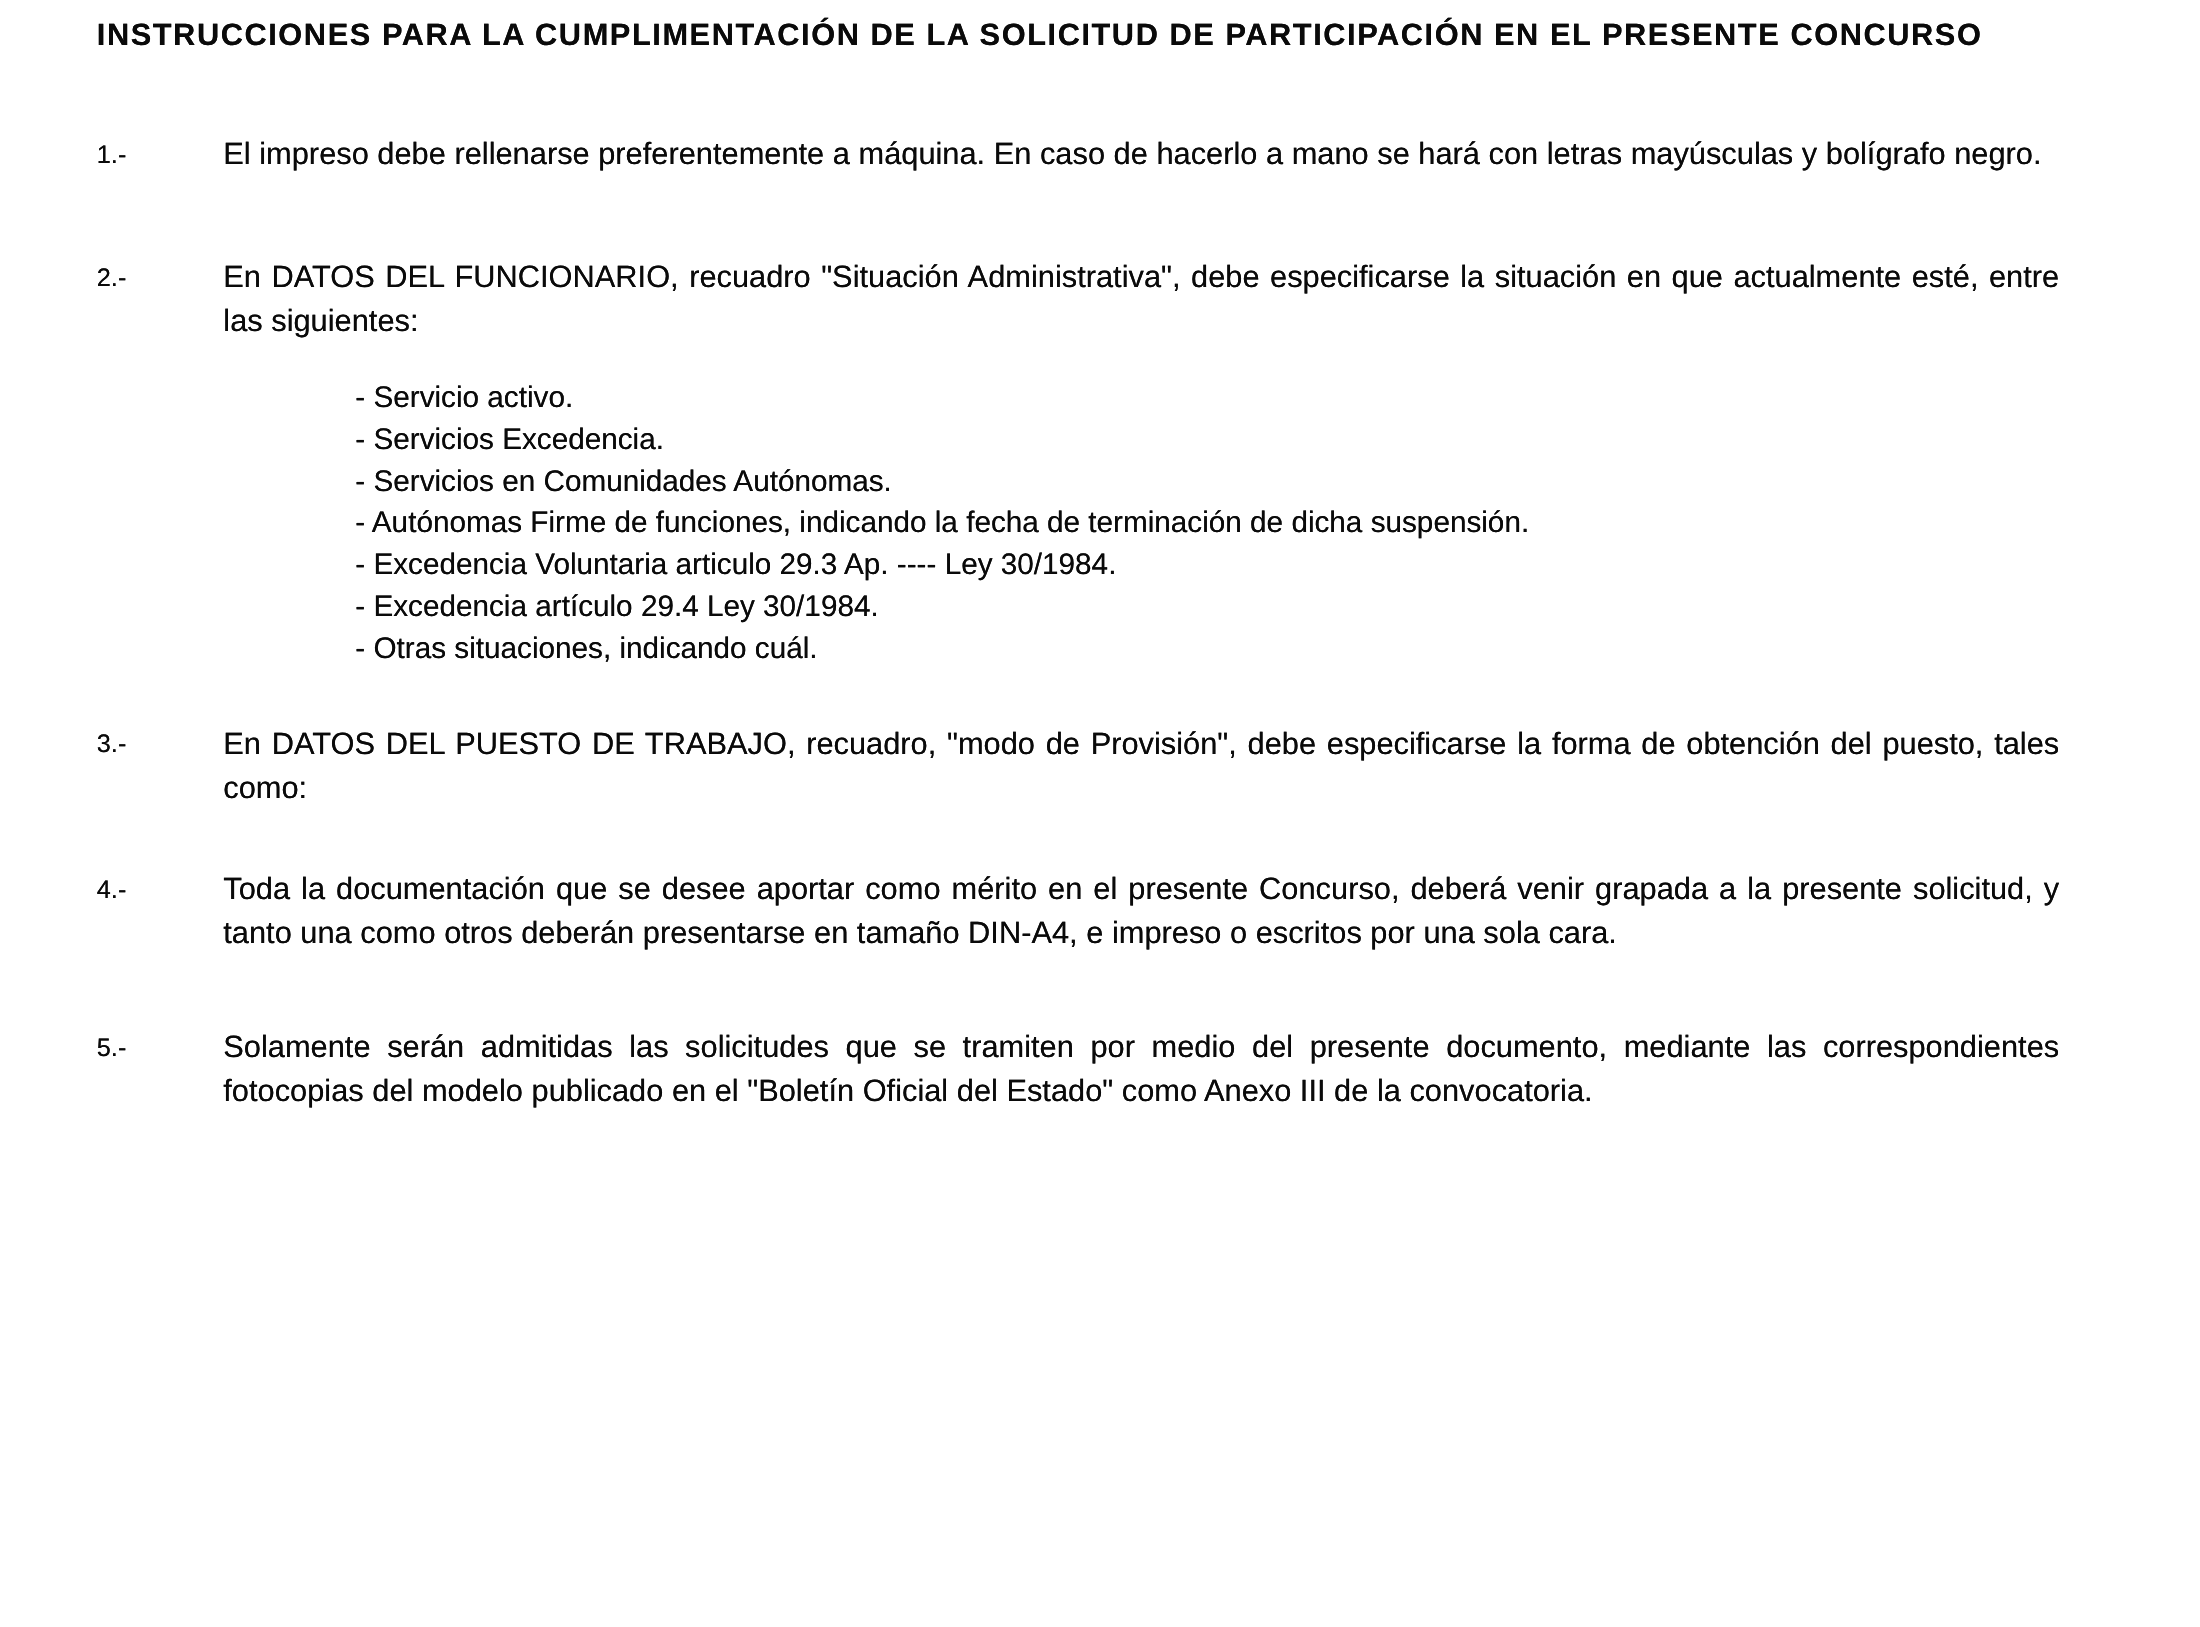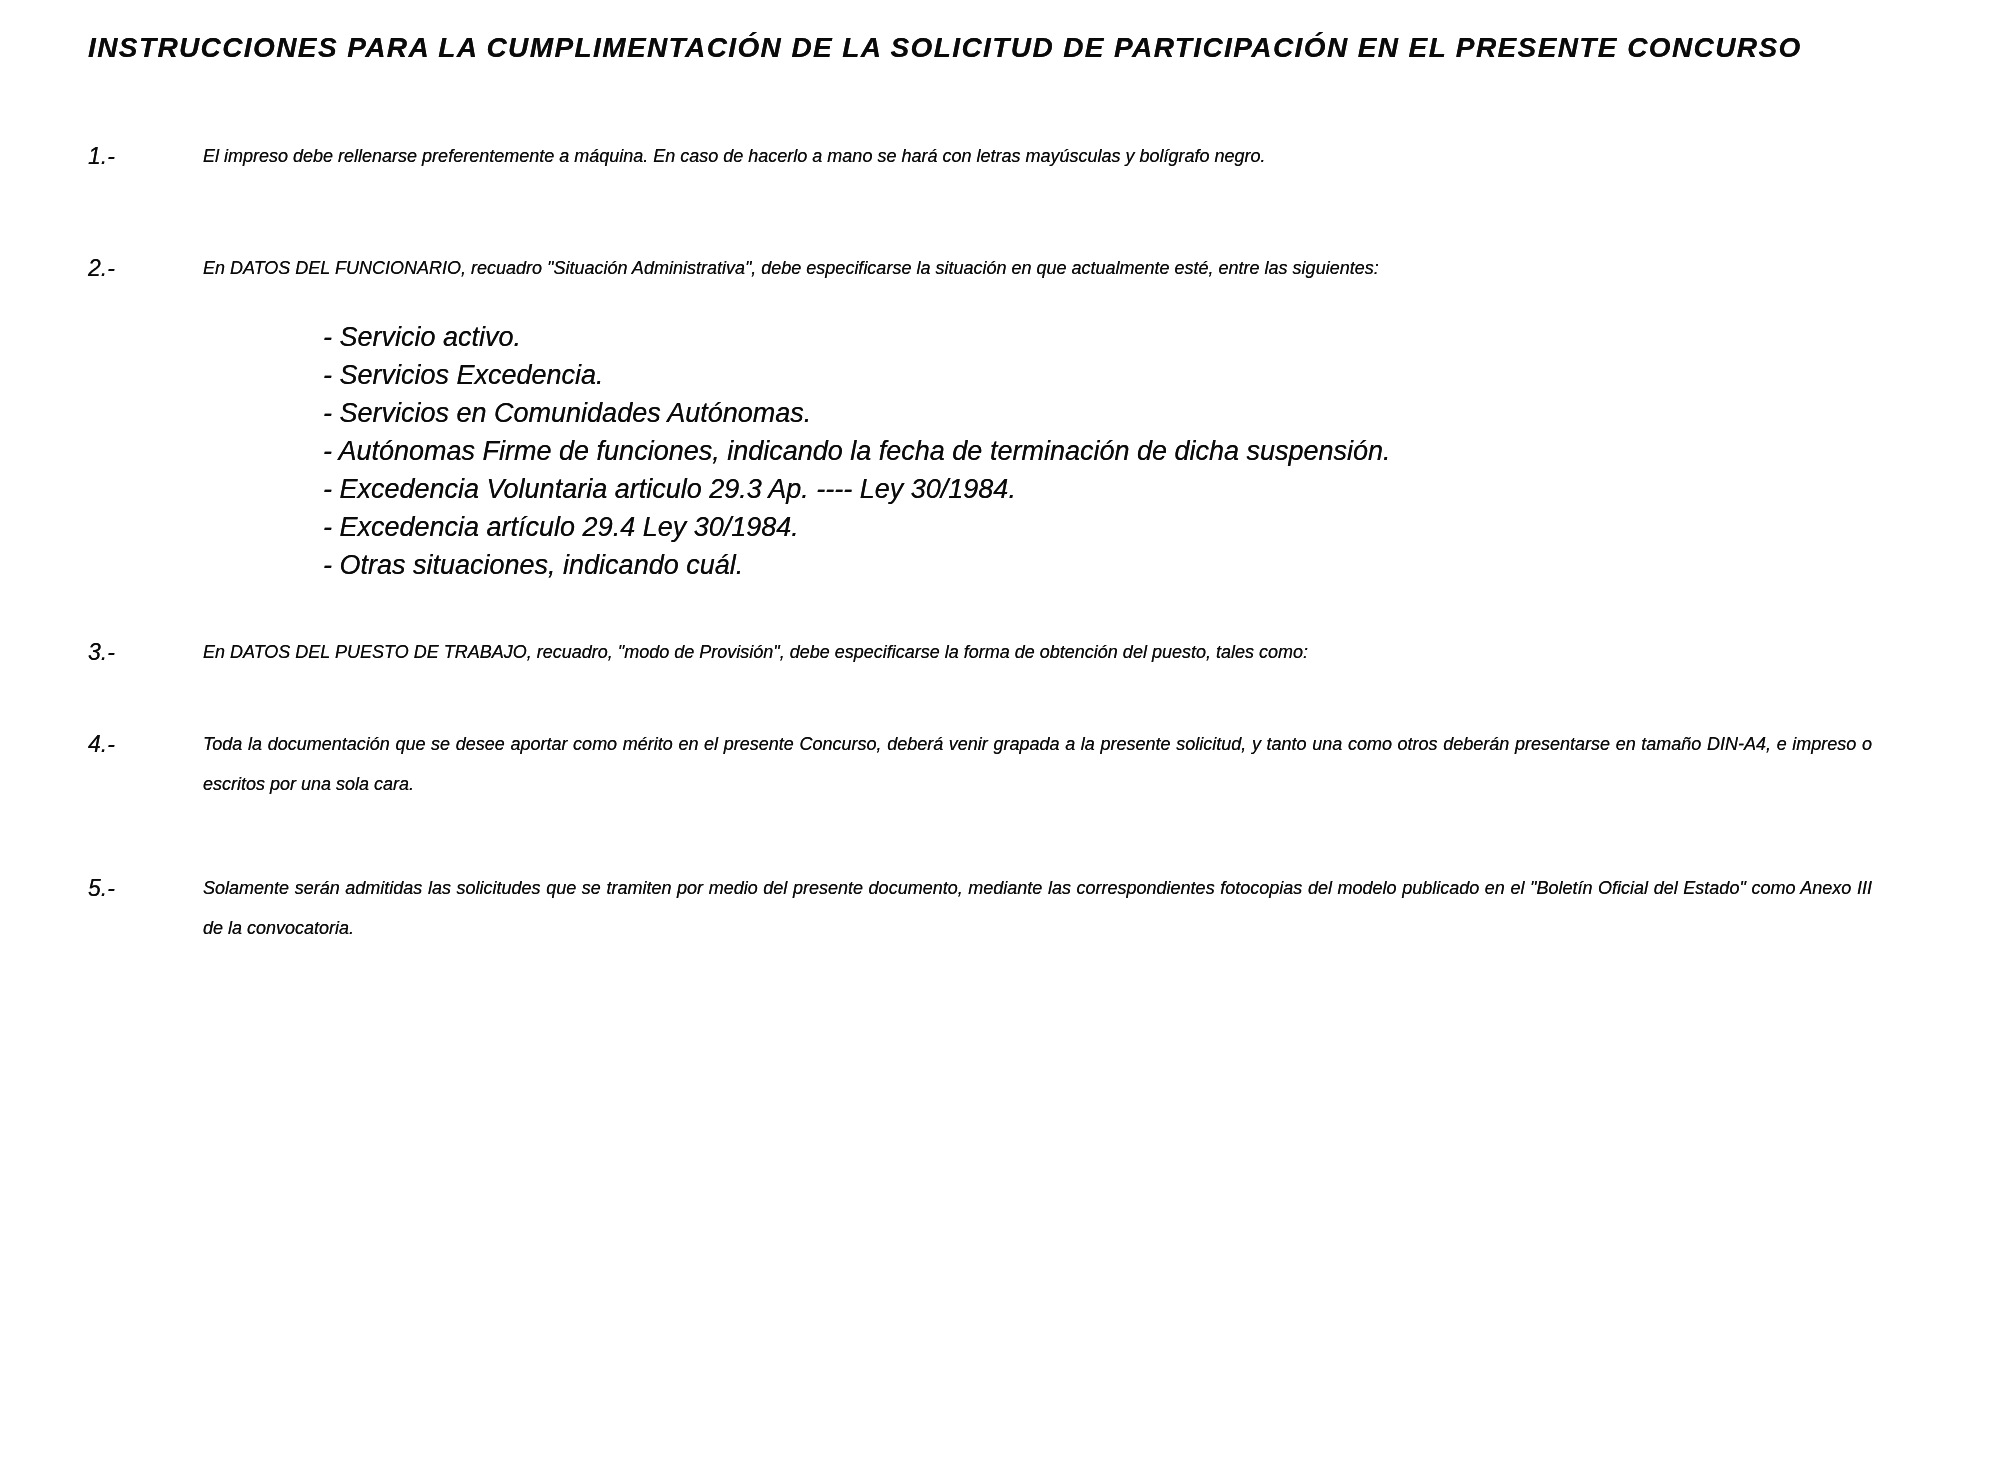--- a/index.html
+++ b/index.html
@@ -18,10 +18,9 @@
     box-sizing: border-box;
     width: 2000px;
     height: 1198px;
-    padding: 32px 128px 0 88px;
+    padding: 16px 128px 0 88px;
     
     text-shadow: 0 0 0.6px rgba(0,0,0,0.85);
-    font-style: italic;
   }
   .title {
     margin: 0;

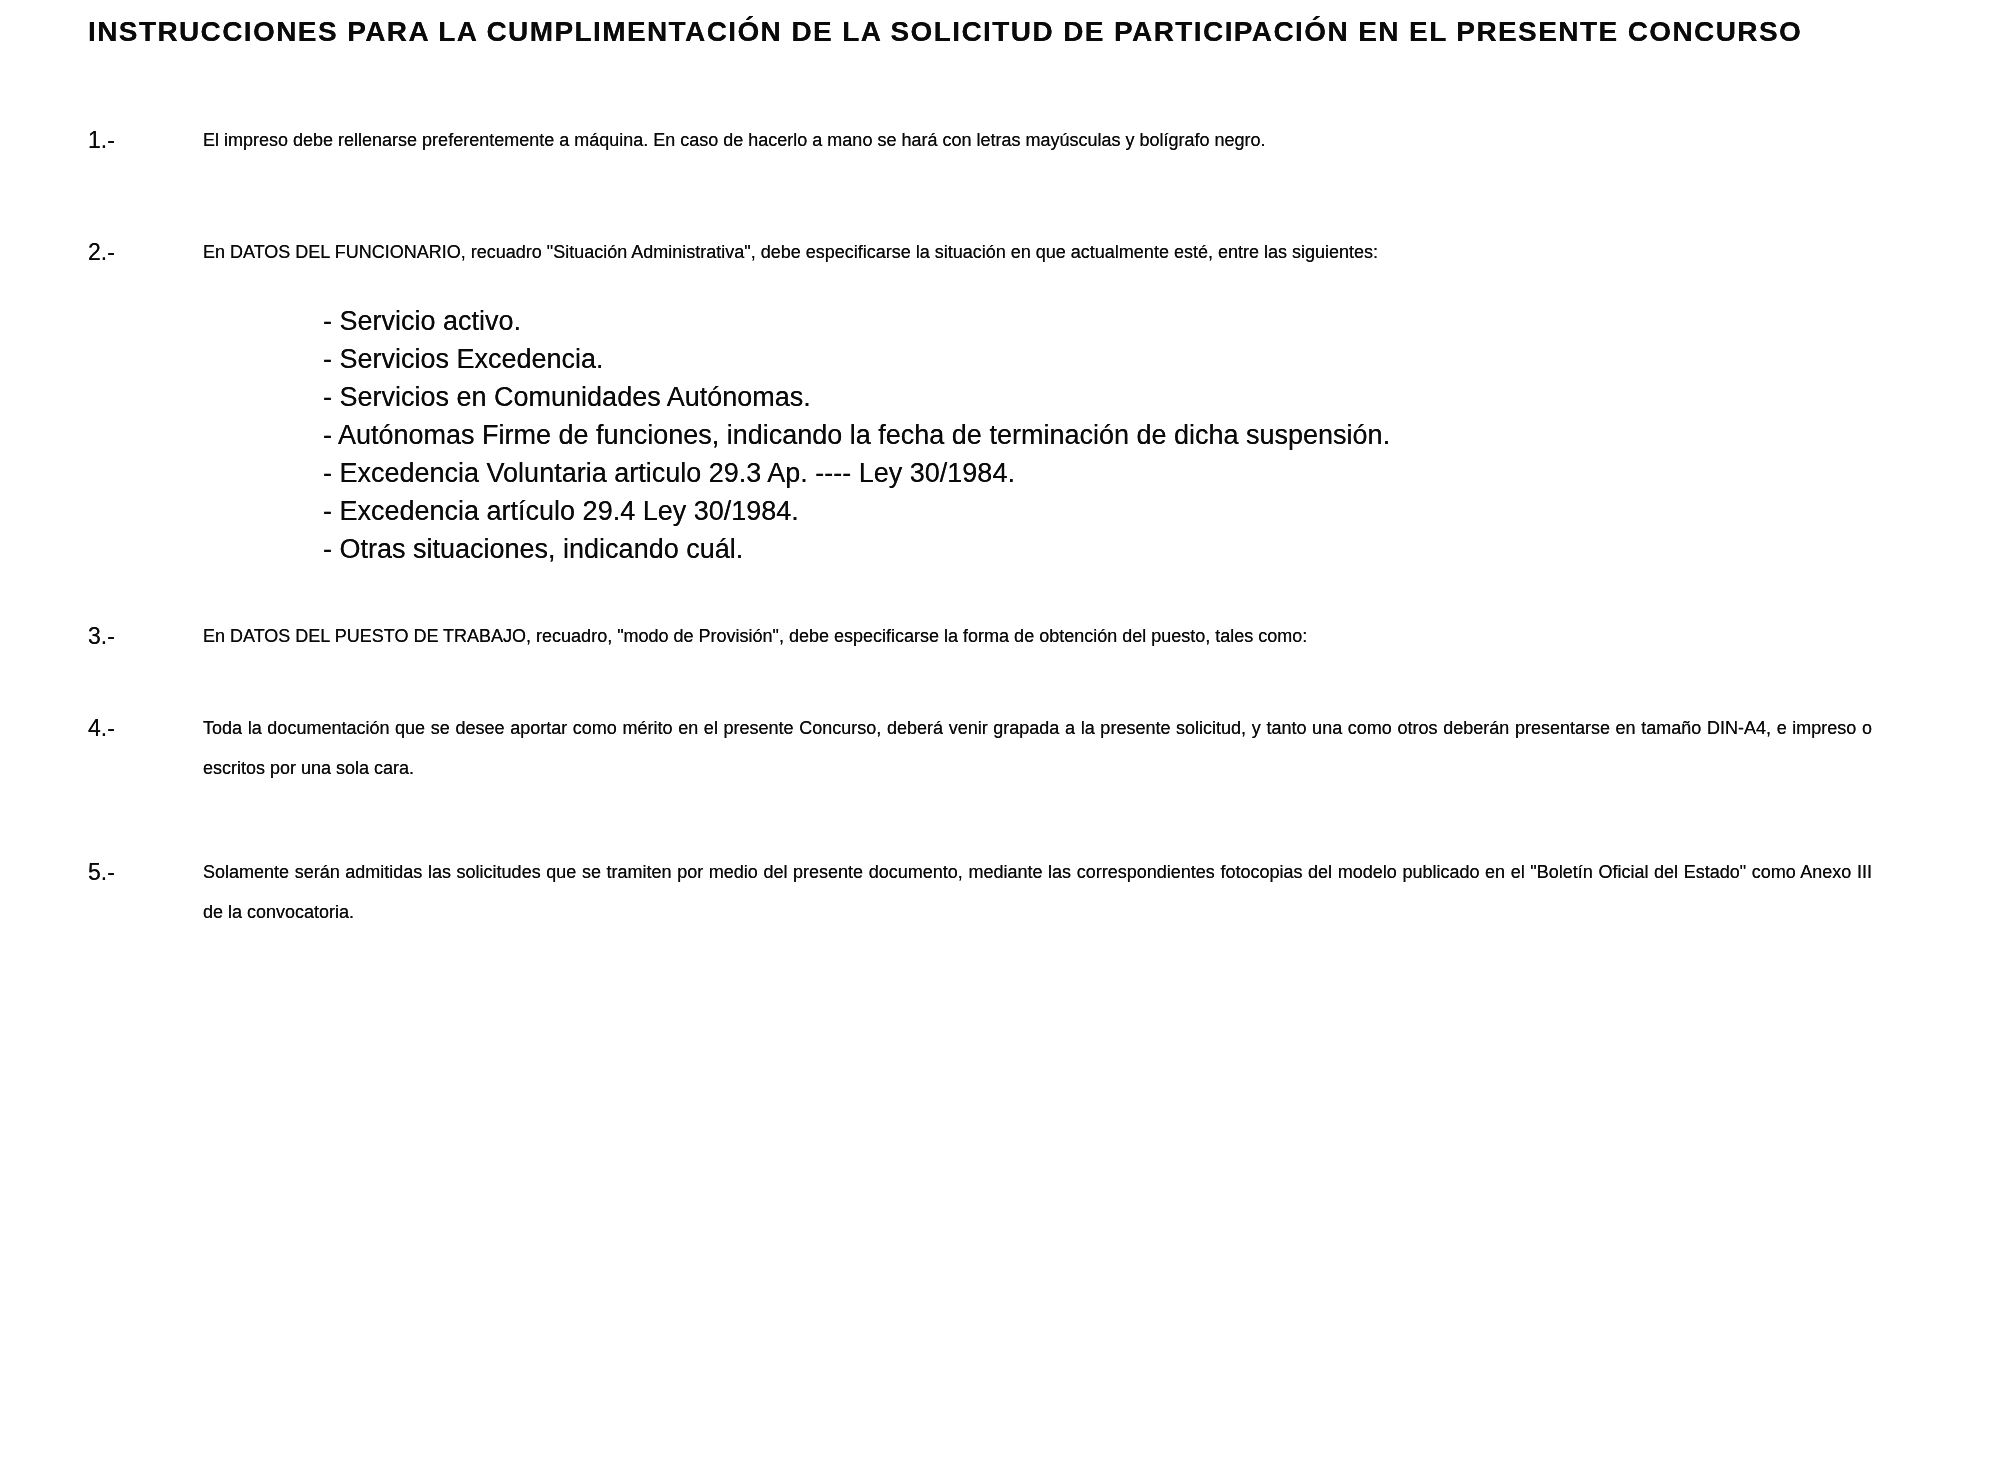--- a/index.html
+++ b/index.html
@@ -44,7 +44,7 @@
   }
   .text {
     margin: 0;
-    font-size: 18px;
+    font-size: 28px;
     line-height: 40px;
     text-align: justify;
   }

